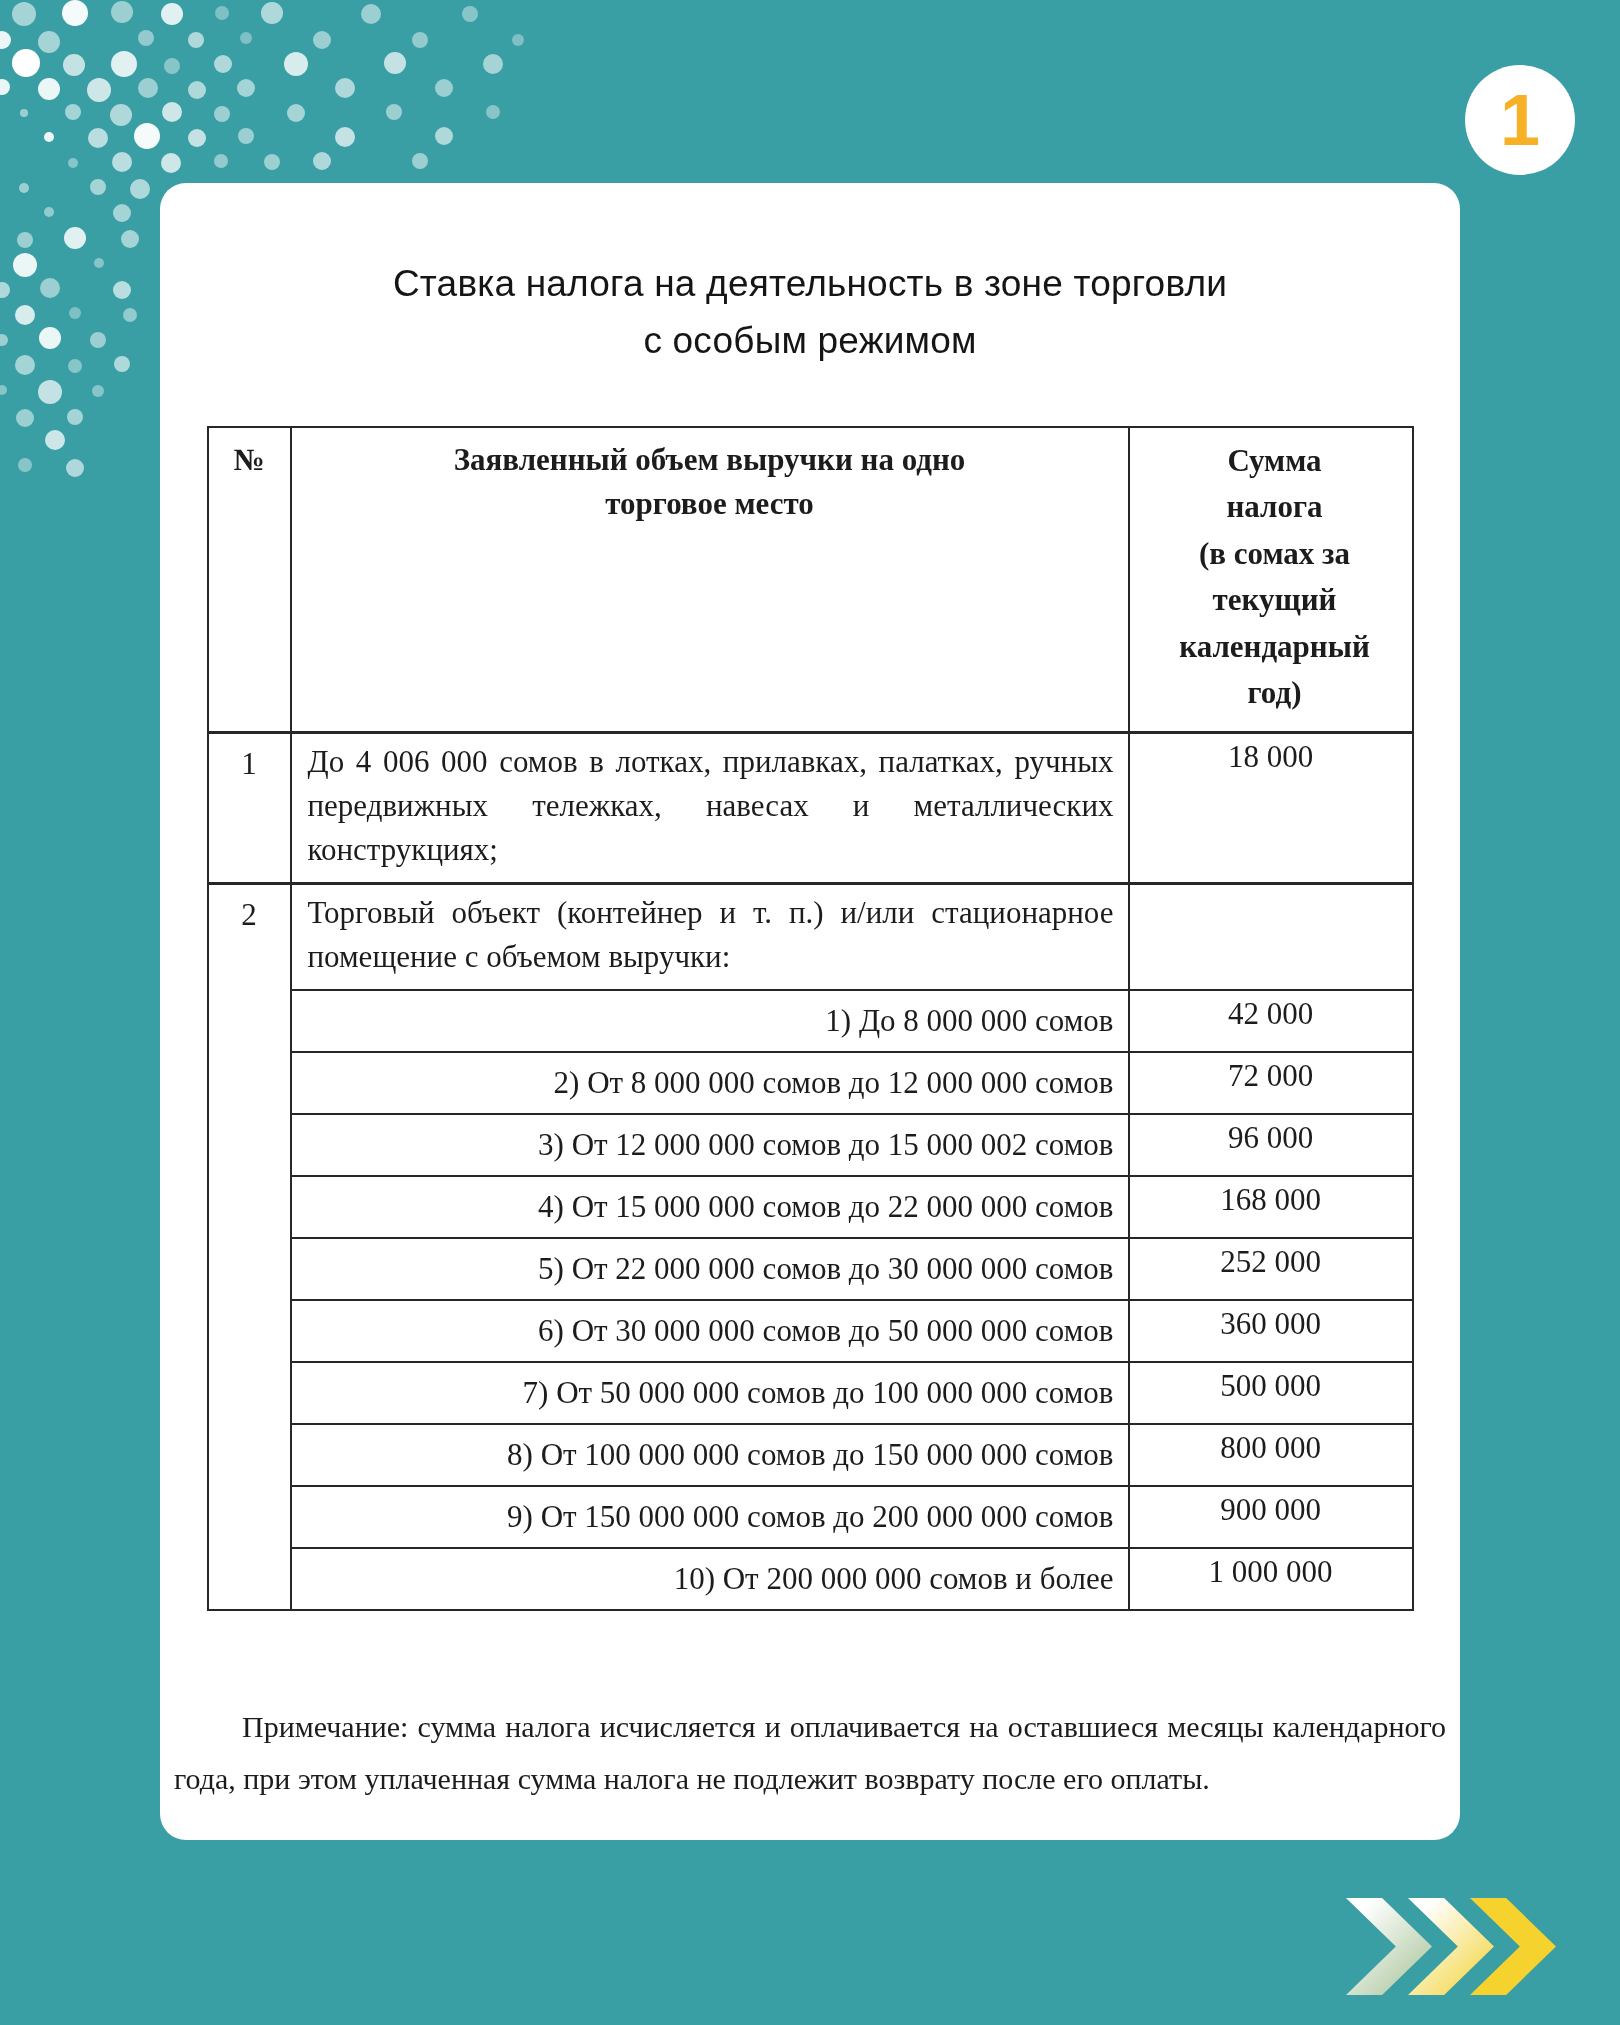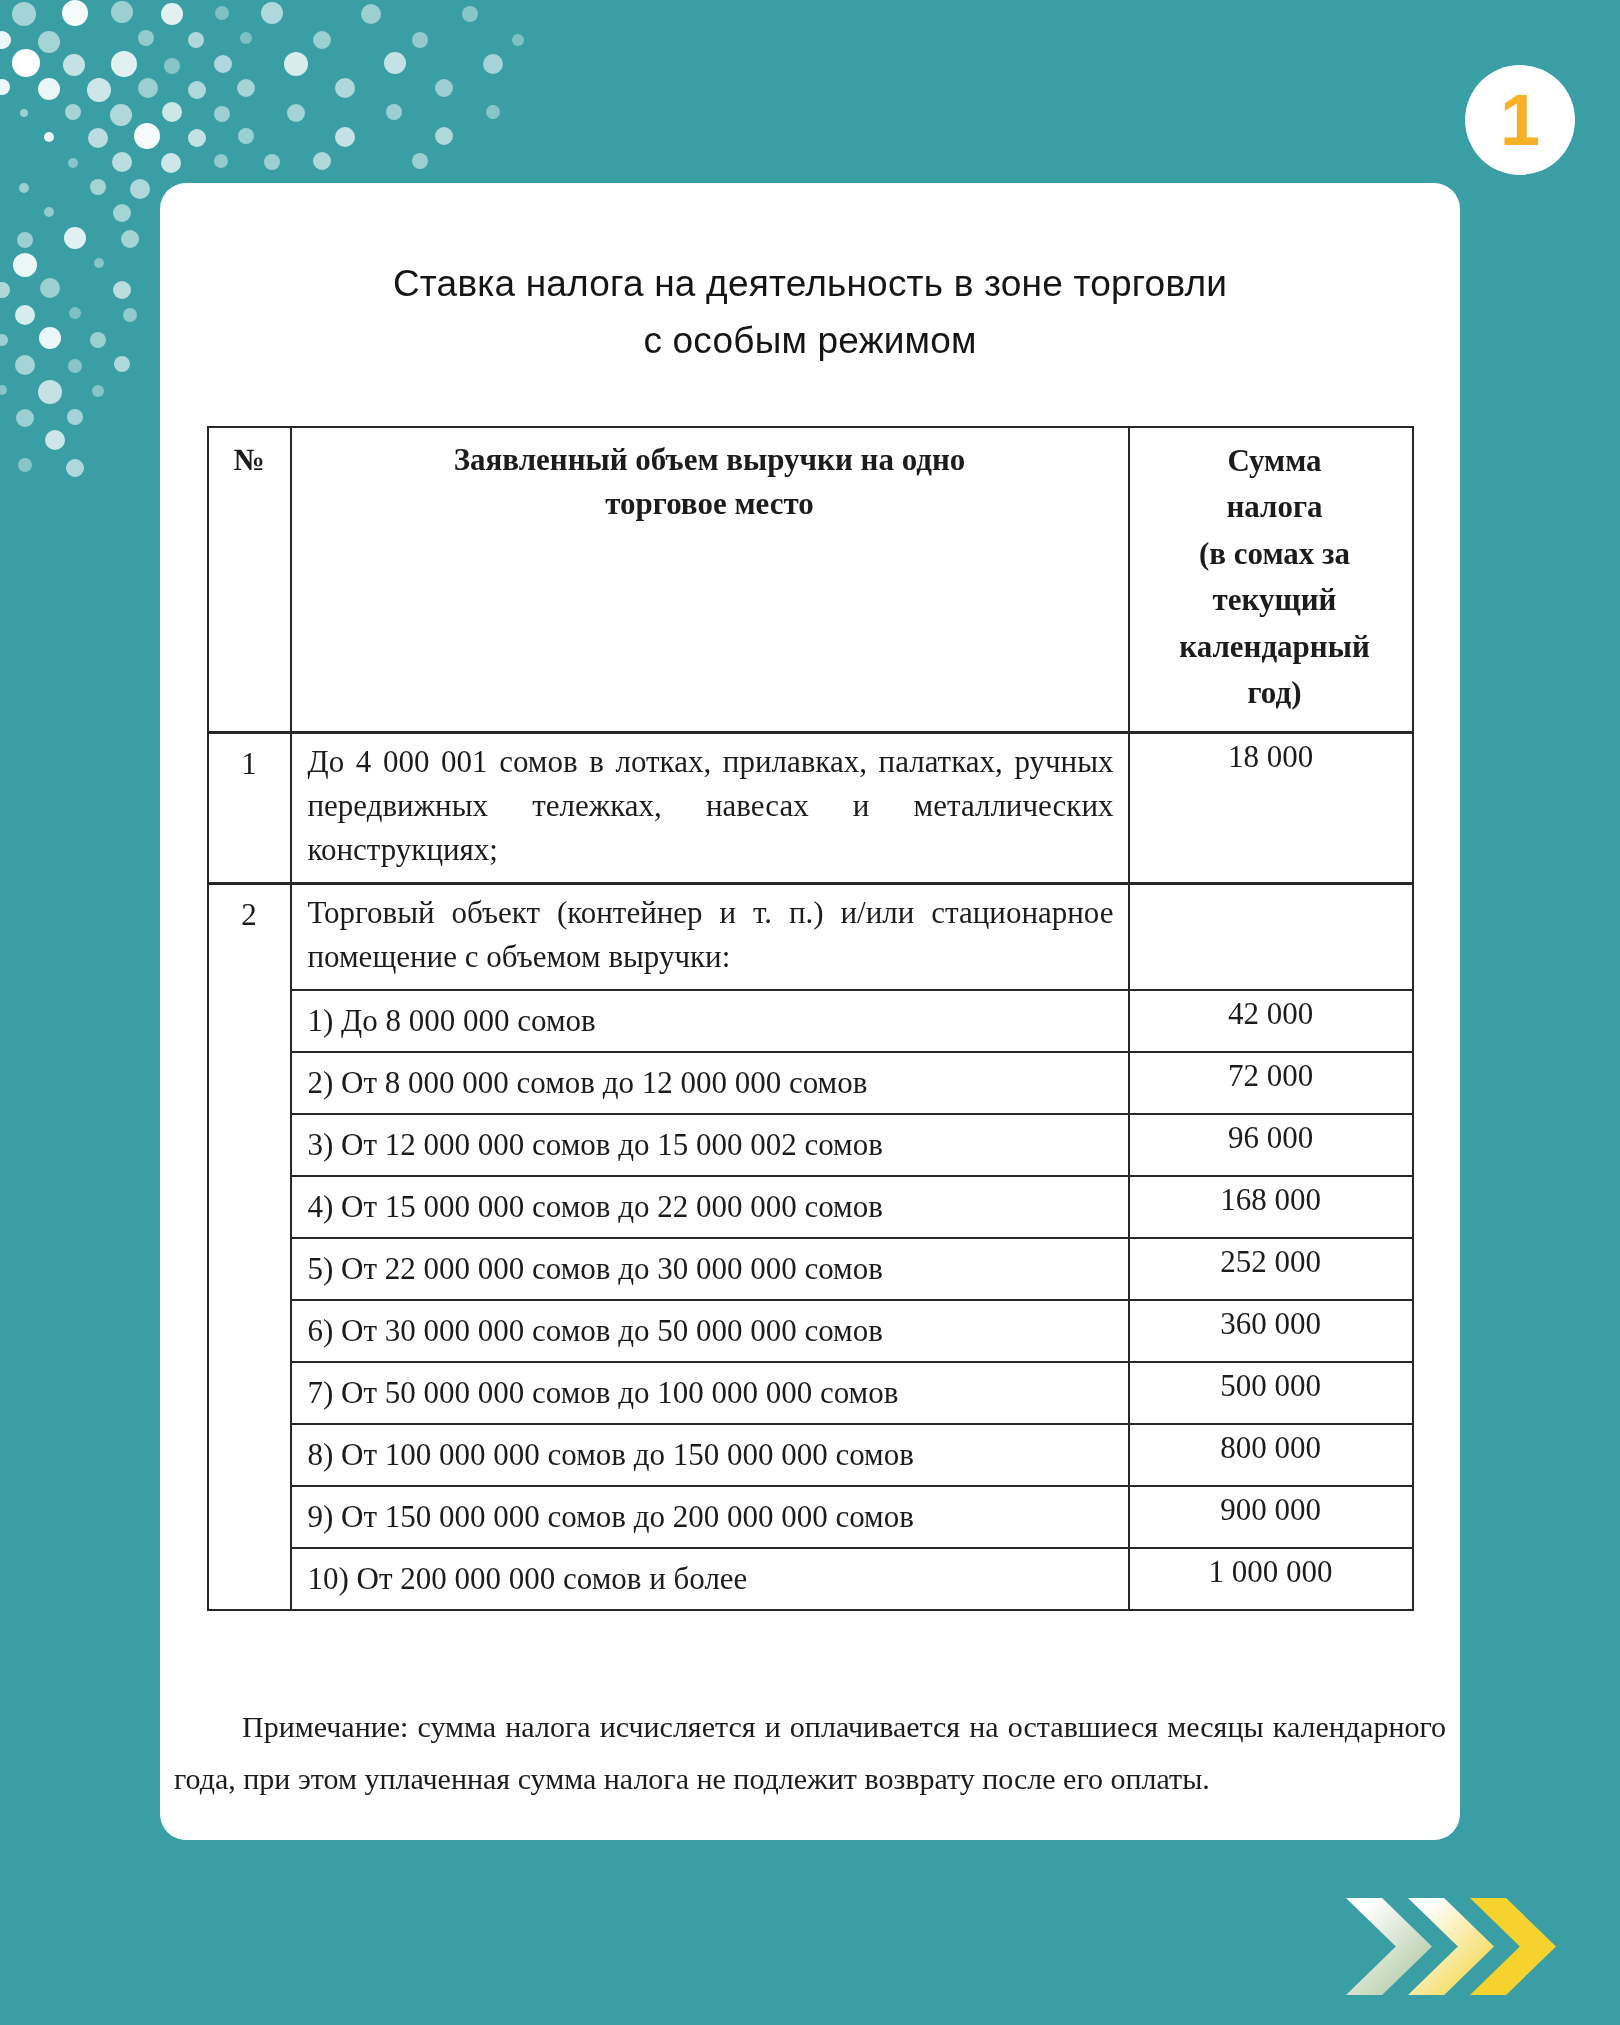--- a/index.html
+++ b/index.html
@@ -218,7 +218,7 @@
       <tbody>
         <tr class="r1">
           <td class="num">1</td>
-          <td class="desc">До 4 000 001 сомов в лотках, прилавках, палатках, ручных передвижных тележках, навесах и металлических конструкциях;</td>
+          <td class="desc">До 4 006 000 сомов в лотках, прилавках, палатках, ручных передвижных тележках, навесах и металлических конструкциях;</td>
           <td class="amt">18 000</td>
         </tr>
         <tr>

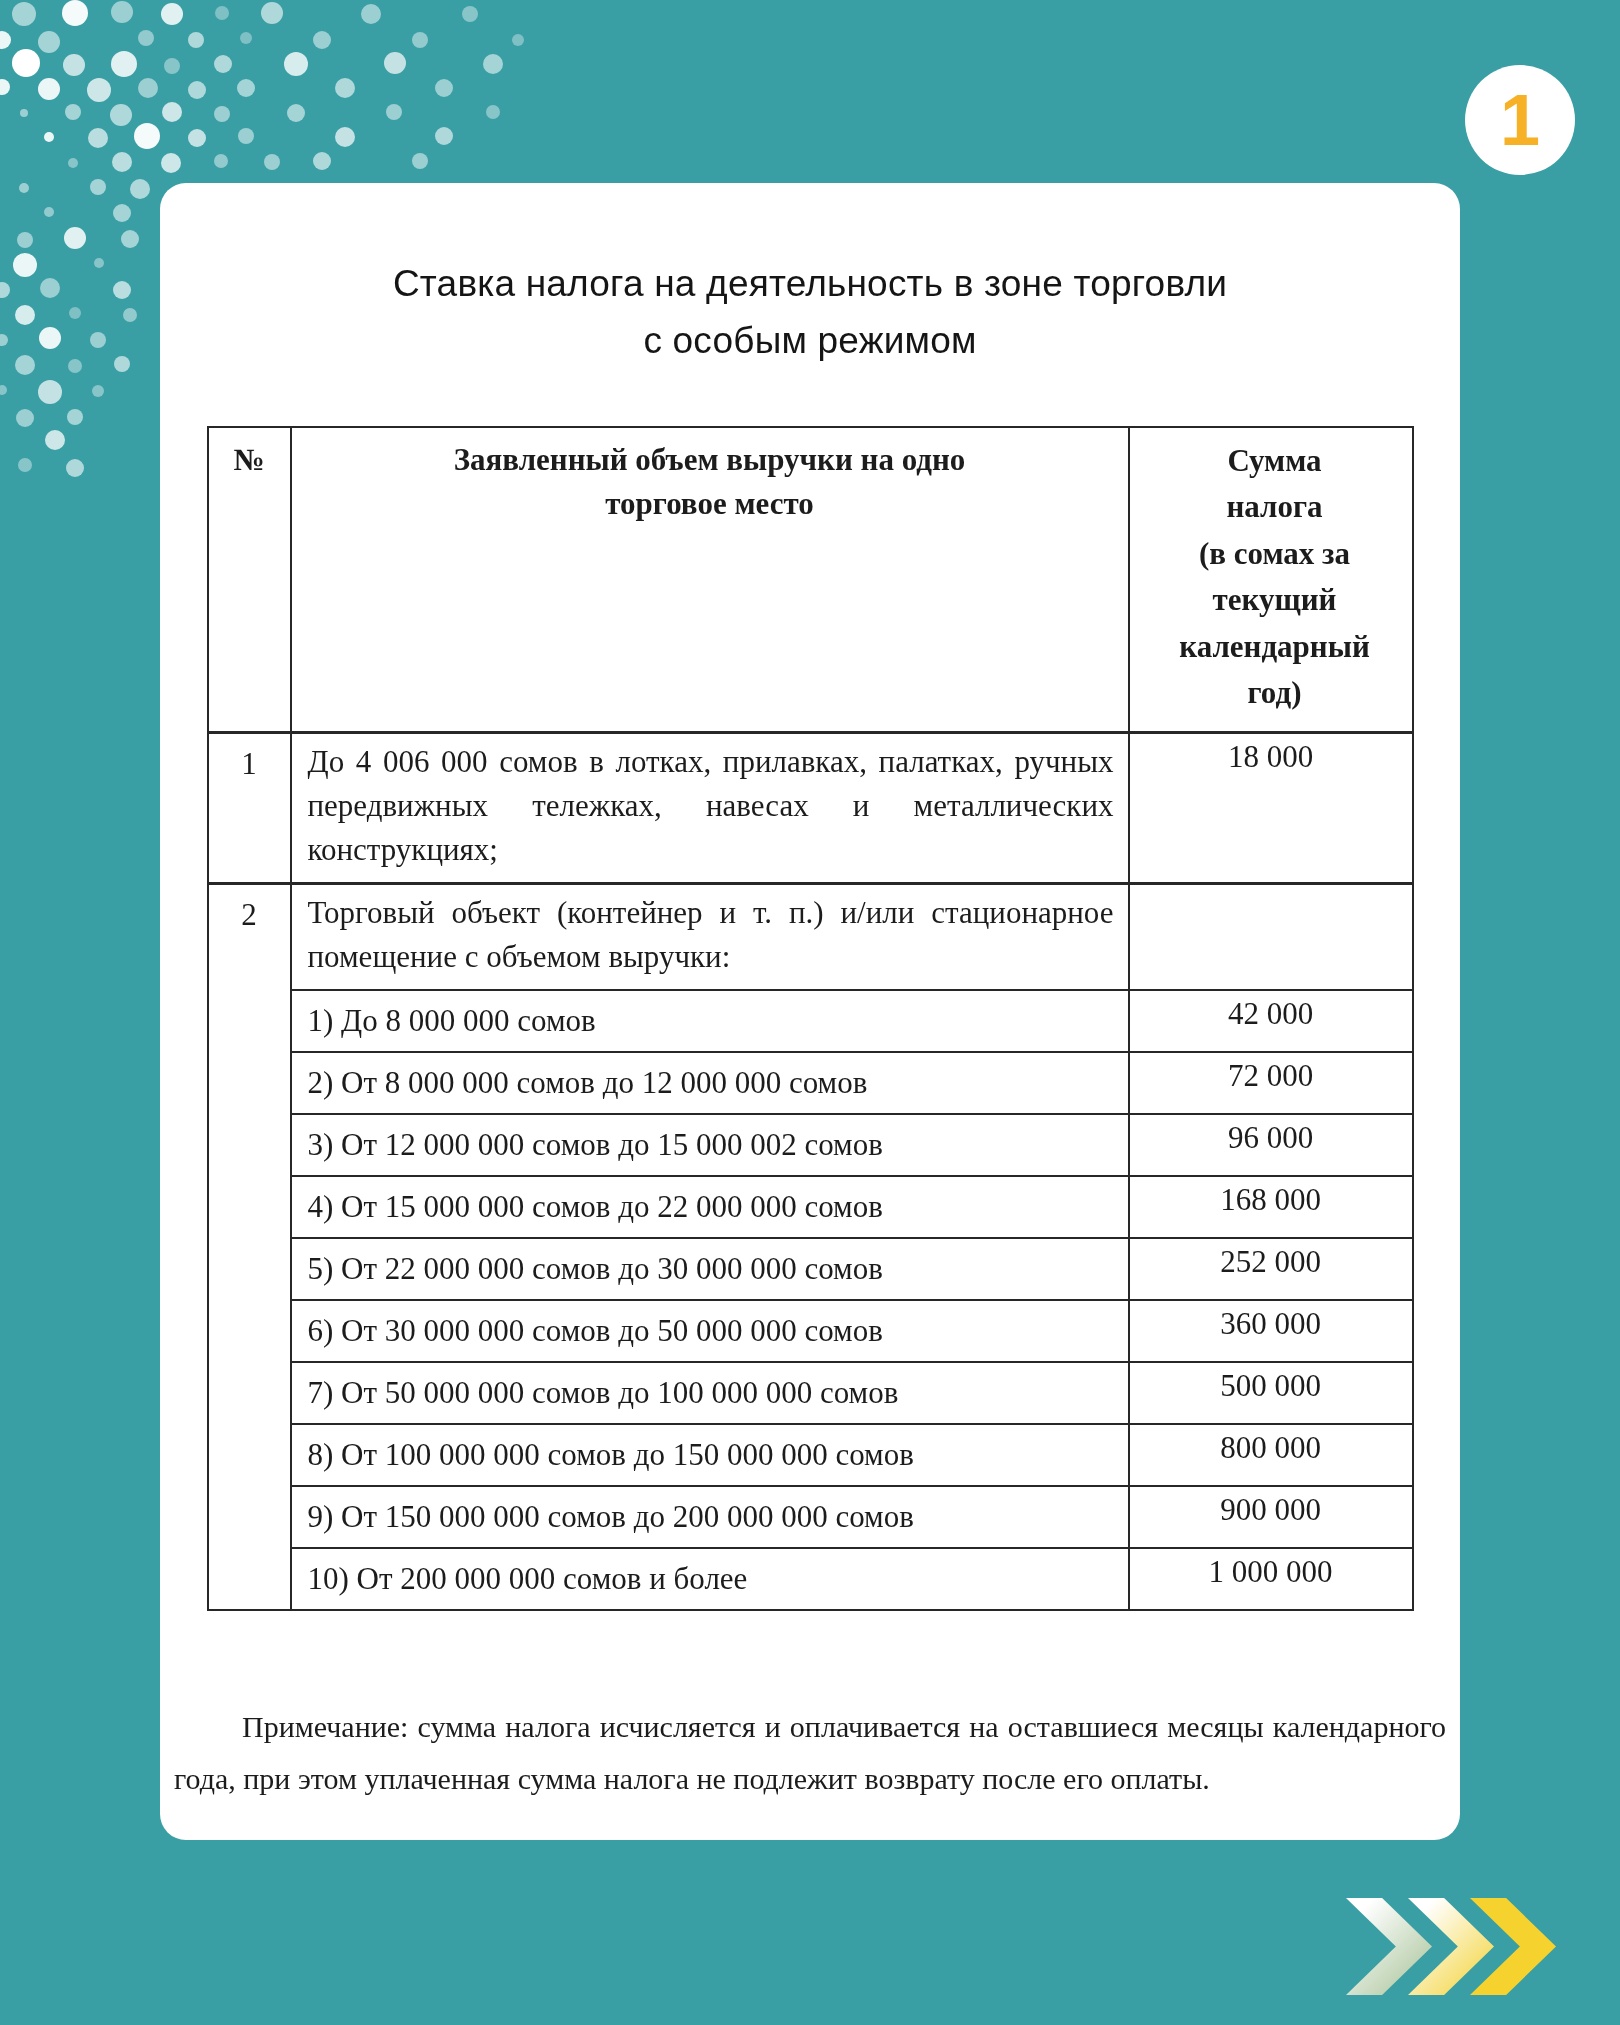--- a/index.html
+++ b/index.html
@@ -69,7 +69,7 @@
     padding:6px 14px 10px 16px;
   }
   td.desc-sub{
-    text-align:left;
+    text-align:right;
     padding:8px 14px 8px 16px;
   }
   td.amt{text-align:center;}

